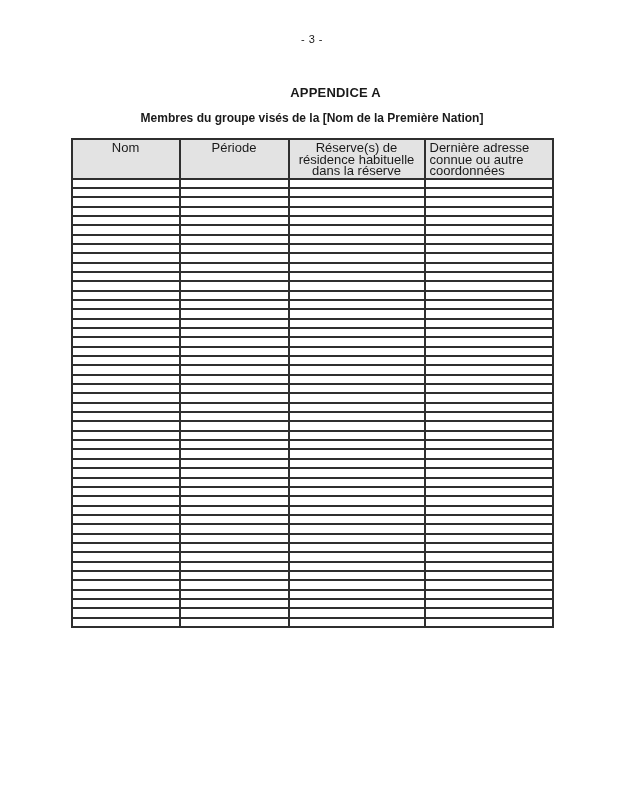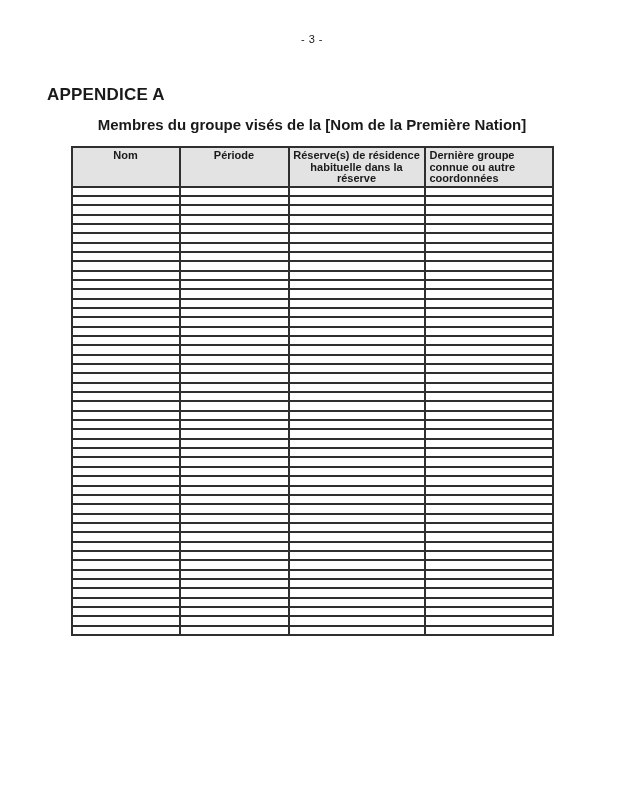--- a/index.html
+++ b/index.html
@@ -27,7 +27,8 @@
   }
   .doc-title {
     margin-top: 40px;
-    font-size: 17px;
+    text-align: center;
+    font-size: 13px;
     font-weight: bold;
     letter-spacing: 0.2px;
     margin-left: 47px;

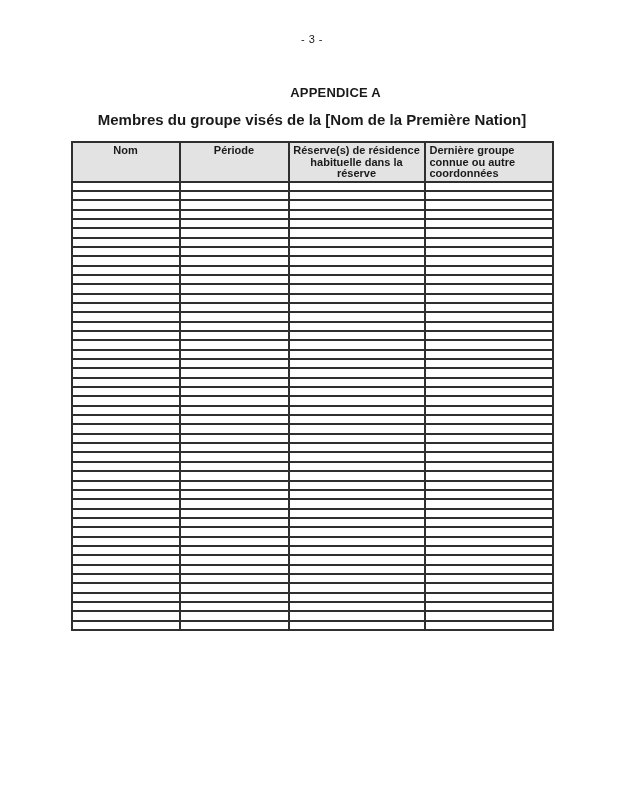--- a/index.html
+++ b/index.html
@@ -36,7 +36,7 @@
   .doc-subtitle {
     margin-top: 11px;
     text-align: center;
-    font-size: 15px;
+    font-size: 12px;
     font-weight: bold;
   }
   table.members-table {

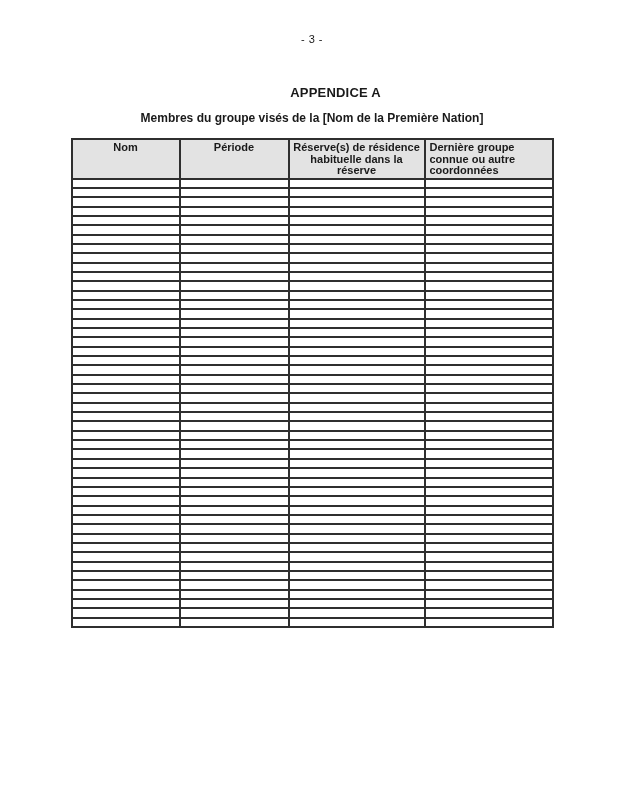--- a/index.html
+++ b/index.html
@@ -51,8 +51,8 @@
   }
   table.members-table th {
     background: var(--header-bg);
-    font-size: 11px;
-    font-weight: bold;
+    font-size: 13px;
+    font-weight: normal;
     line-height: 11.5px;
     vertical-align: top;
     text-align: center;

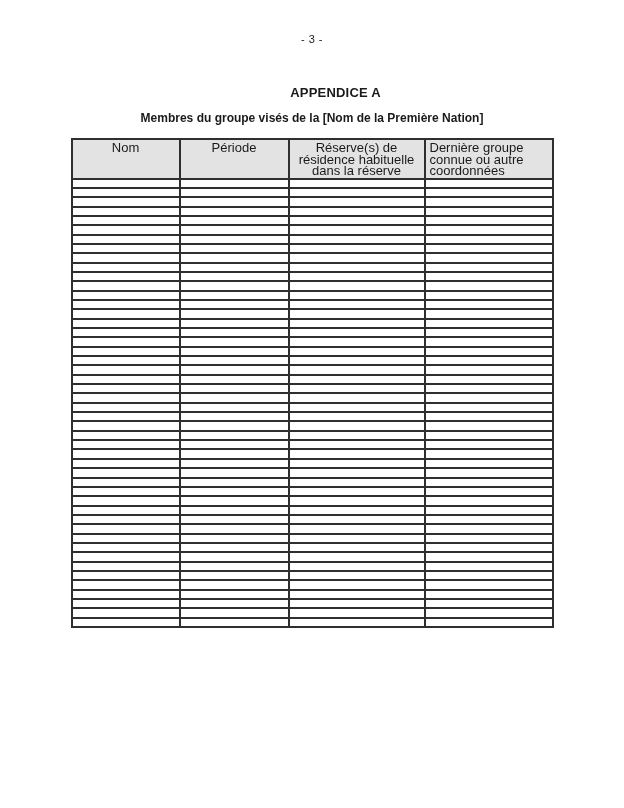--- a/index.html
+++ b/index.html
@@ -91,7 +91,7 @@
         <th>Nom</th>
         <th>Période</th>
         <th>Réserve(s) de résidence habituelle dans la réserve</th>
-        <th class="align-left">Dernière groupe connue ou autre coordonnées</th>
+        <th class="align-left">Dernière adresse connue ou autre coordonnées</th>
       </tr>
     </thead>
     <tbody>

